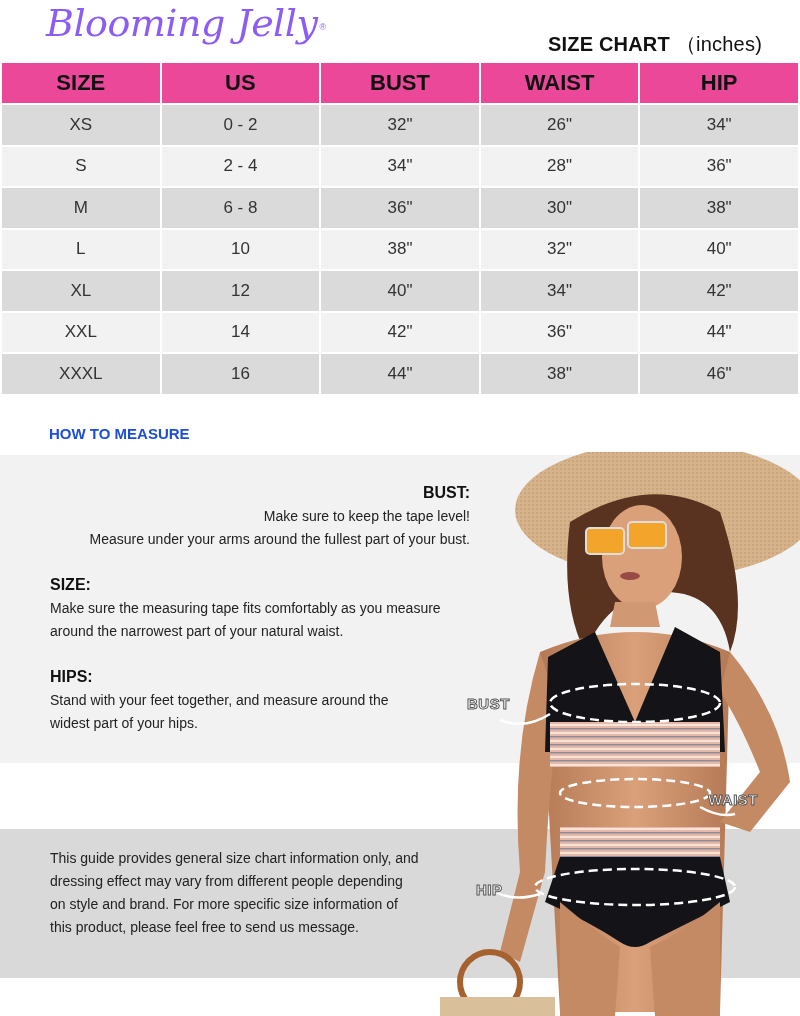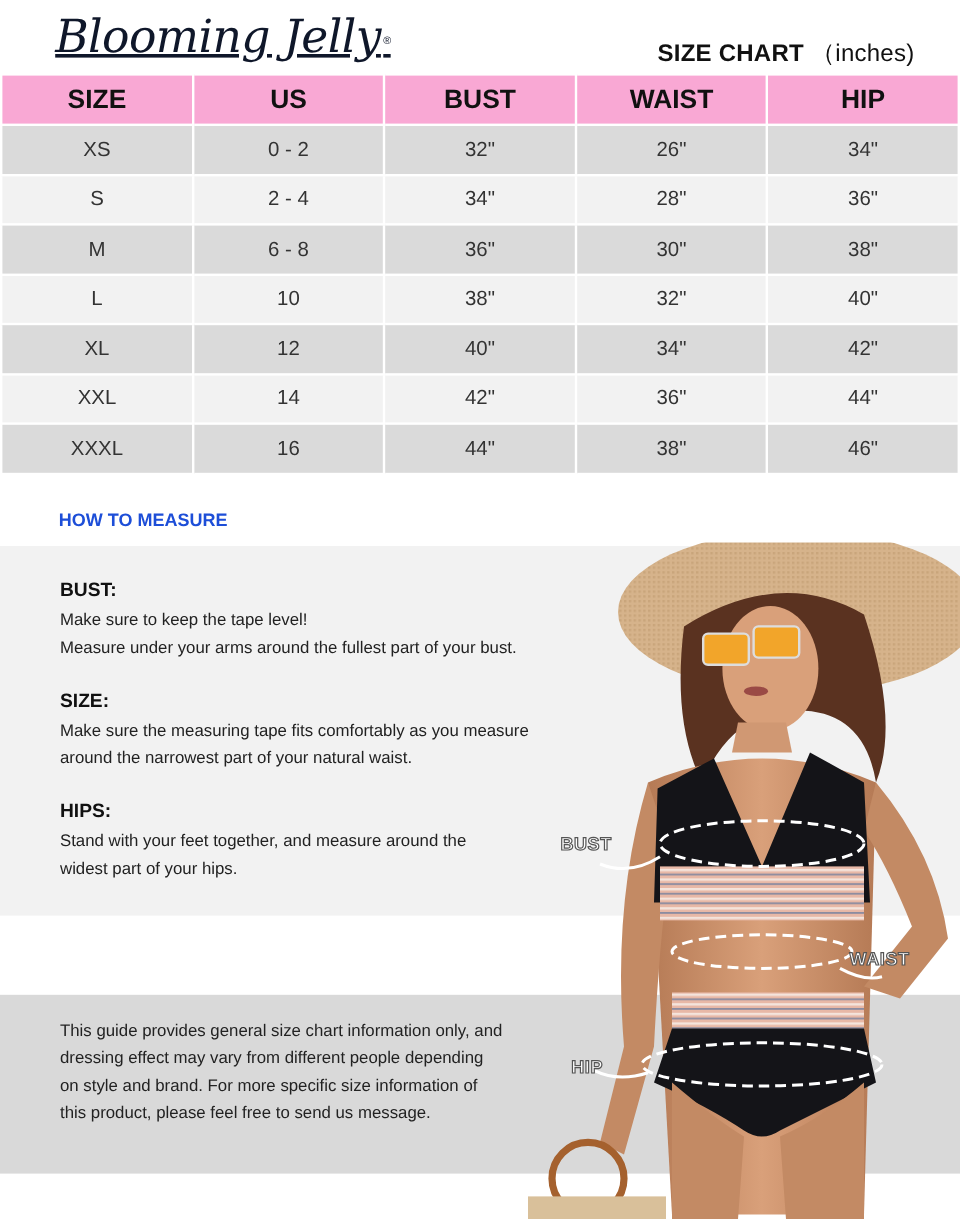--- a/index.html
+++ b/index.html
@@ -9,8 +9,8 @@
     .logo {
       position: absolute; left: 46px; top: 2px;
       font-family: "DejaVu Serif", "Liberation Serif", serif;
-      font-style: italic; font-size: 38px; color: #0f172a;
-      letter-spacing: -0.5px; line-height: 56px; text-decoration: underline;
+      font-style: italic; font-size: 38px; color: #8b5cf6;
+      letter-spacing: -0.5px; line-height: 43px;
     }
     .logo sup { font-family: "Liberation Sans", sans-serif; font-style: normal; font-size: 9px; vertical-align: top; position: relative; top: 4px; margin-left: 2px; }
 

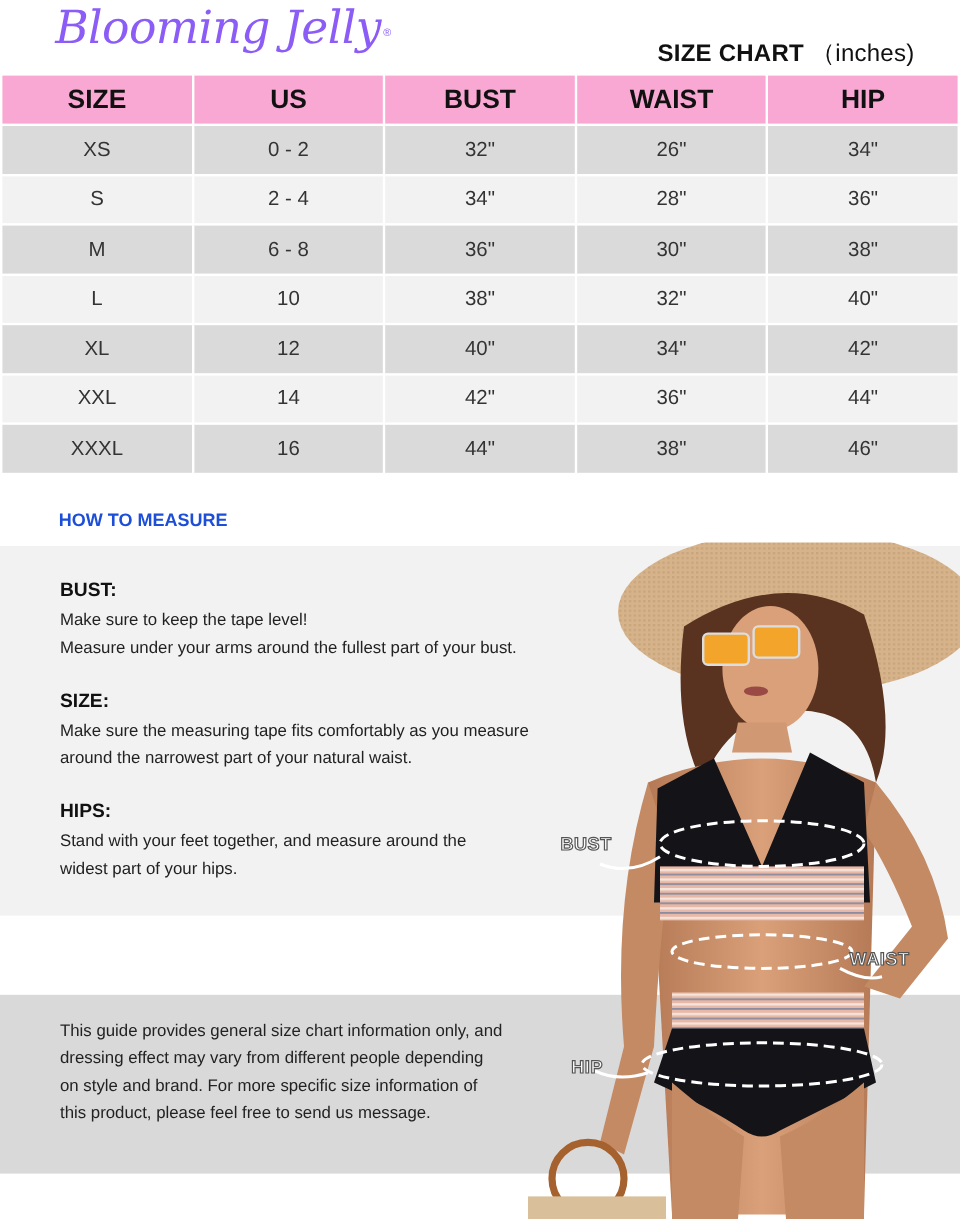--- a/index.html
+++ b/index.html
@@ -29,7 +29,7 @@
       text-align: center; vertical-align: middle;
     }
     table.size-table th {
-      background: #f9a8d4; height: 42px;
+      background: #ec4899; height: 42px;
       font-size: 22px; font-weight: bold; color: #111;
     }
     table.size-table td {

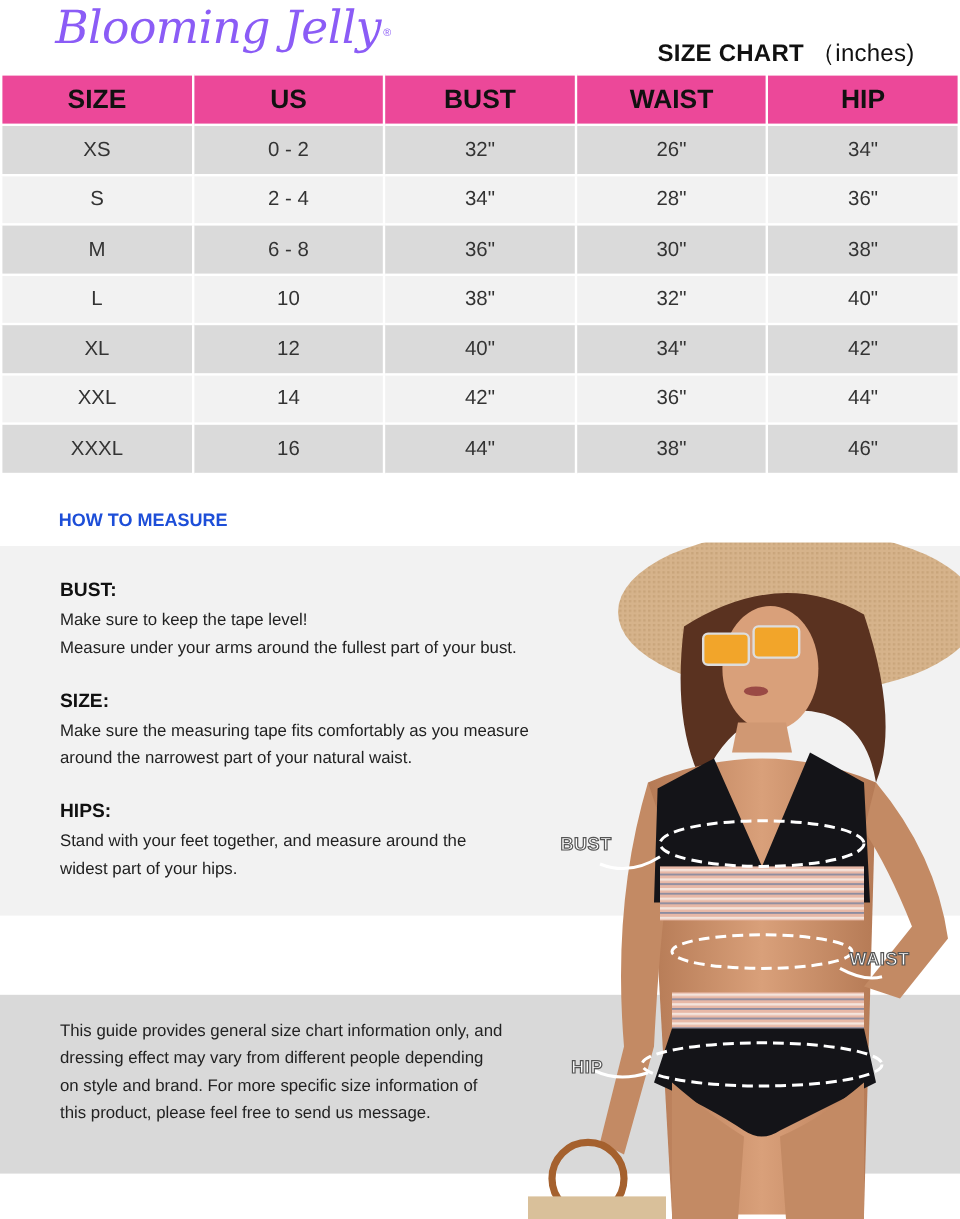--- a/index.html
+++ b/index.html
@@ -139,7 +139,7 @@
 <div class="howto-title">HOW TO MEASURE</div>
 <div class="howto-band"></div>
 
-<div class="measure-block" style="top:484px;">
+<div class="measure-block" style="top:484px;text-align:right;">
   <h3>BUST:</h3>
   <p>Make sure to keep the tape level!</p>
   <p>Measure under your arms around the fullest part of your bust.</p>

